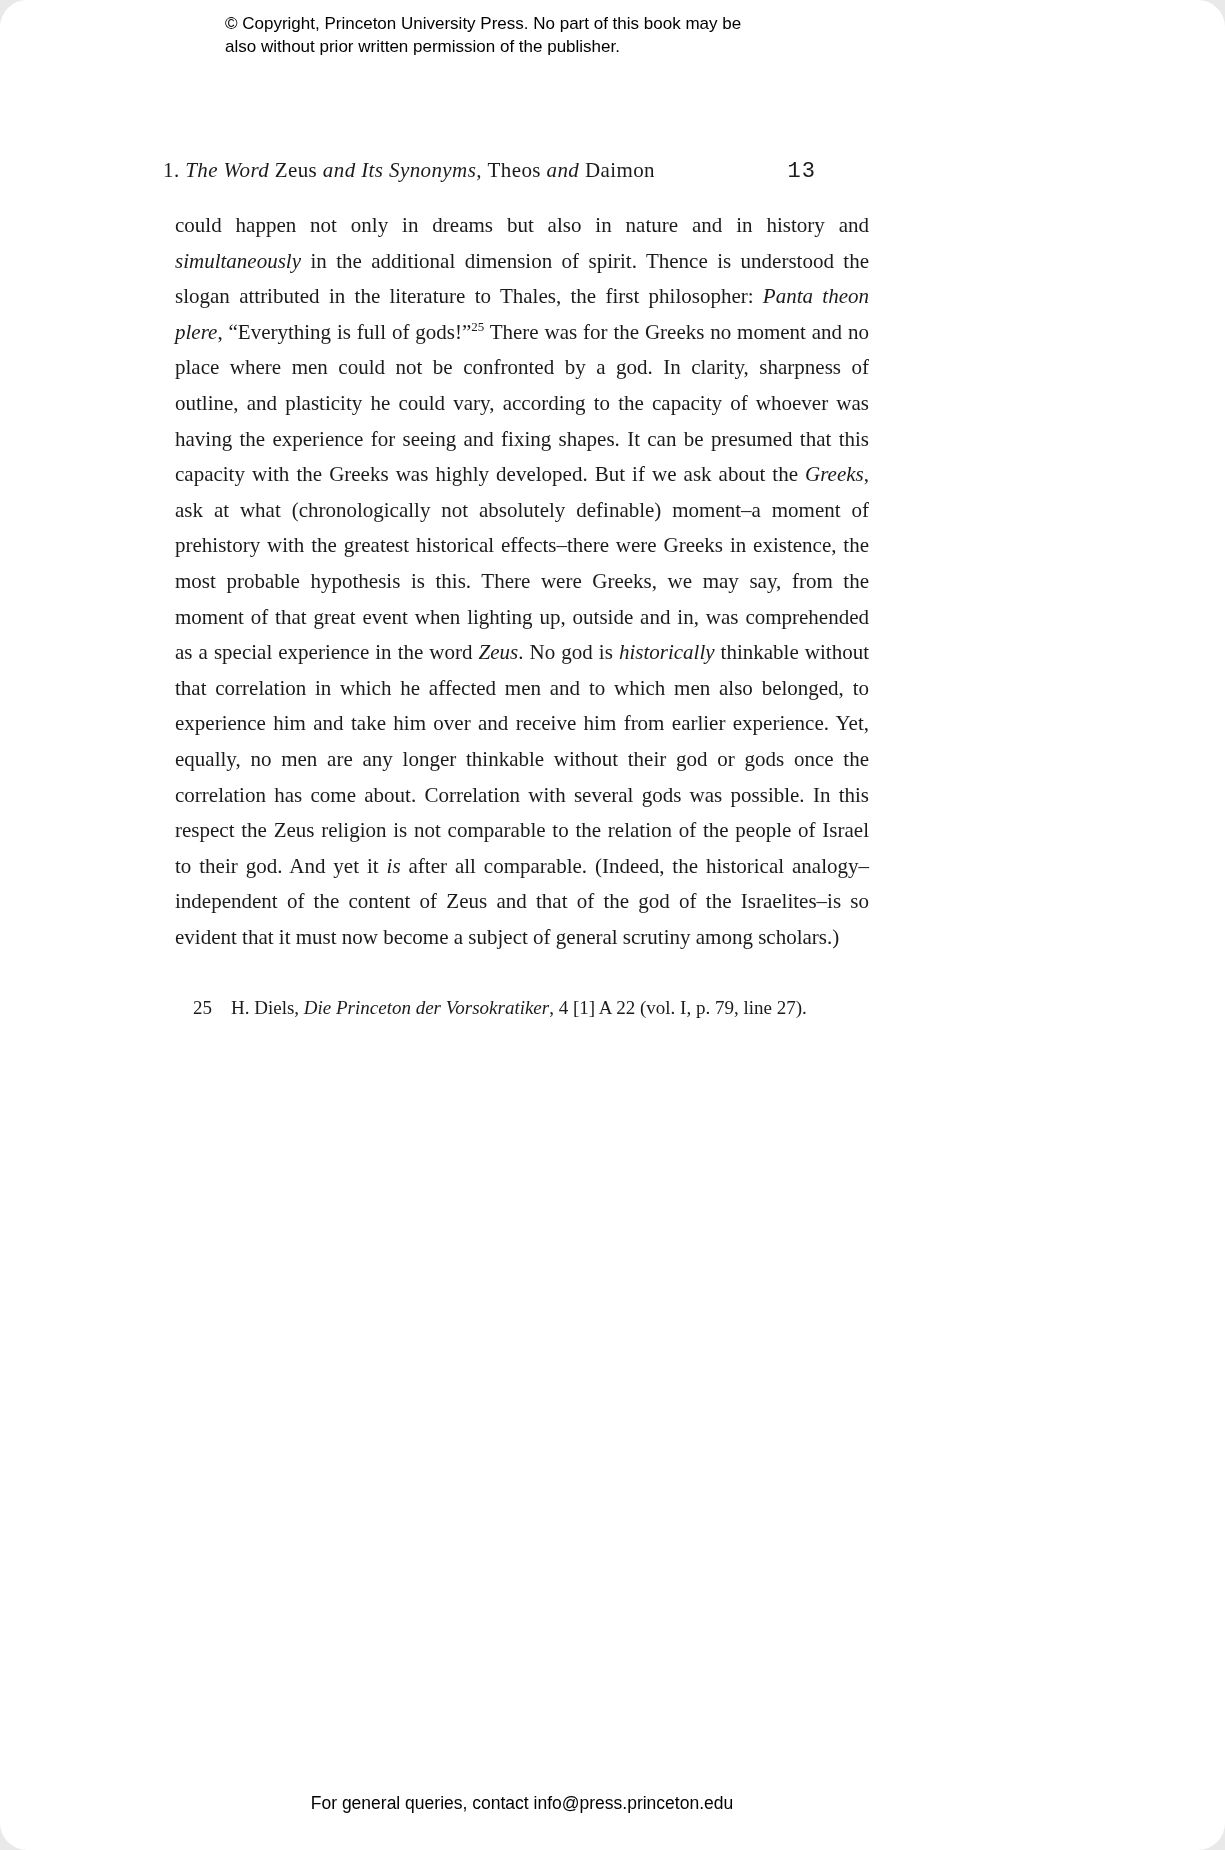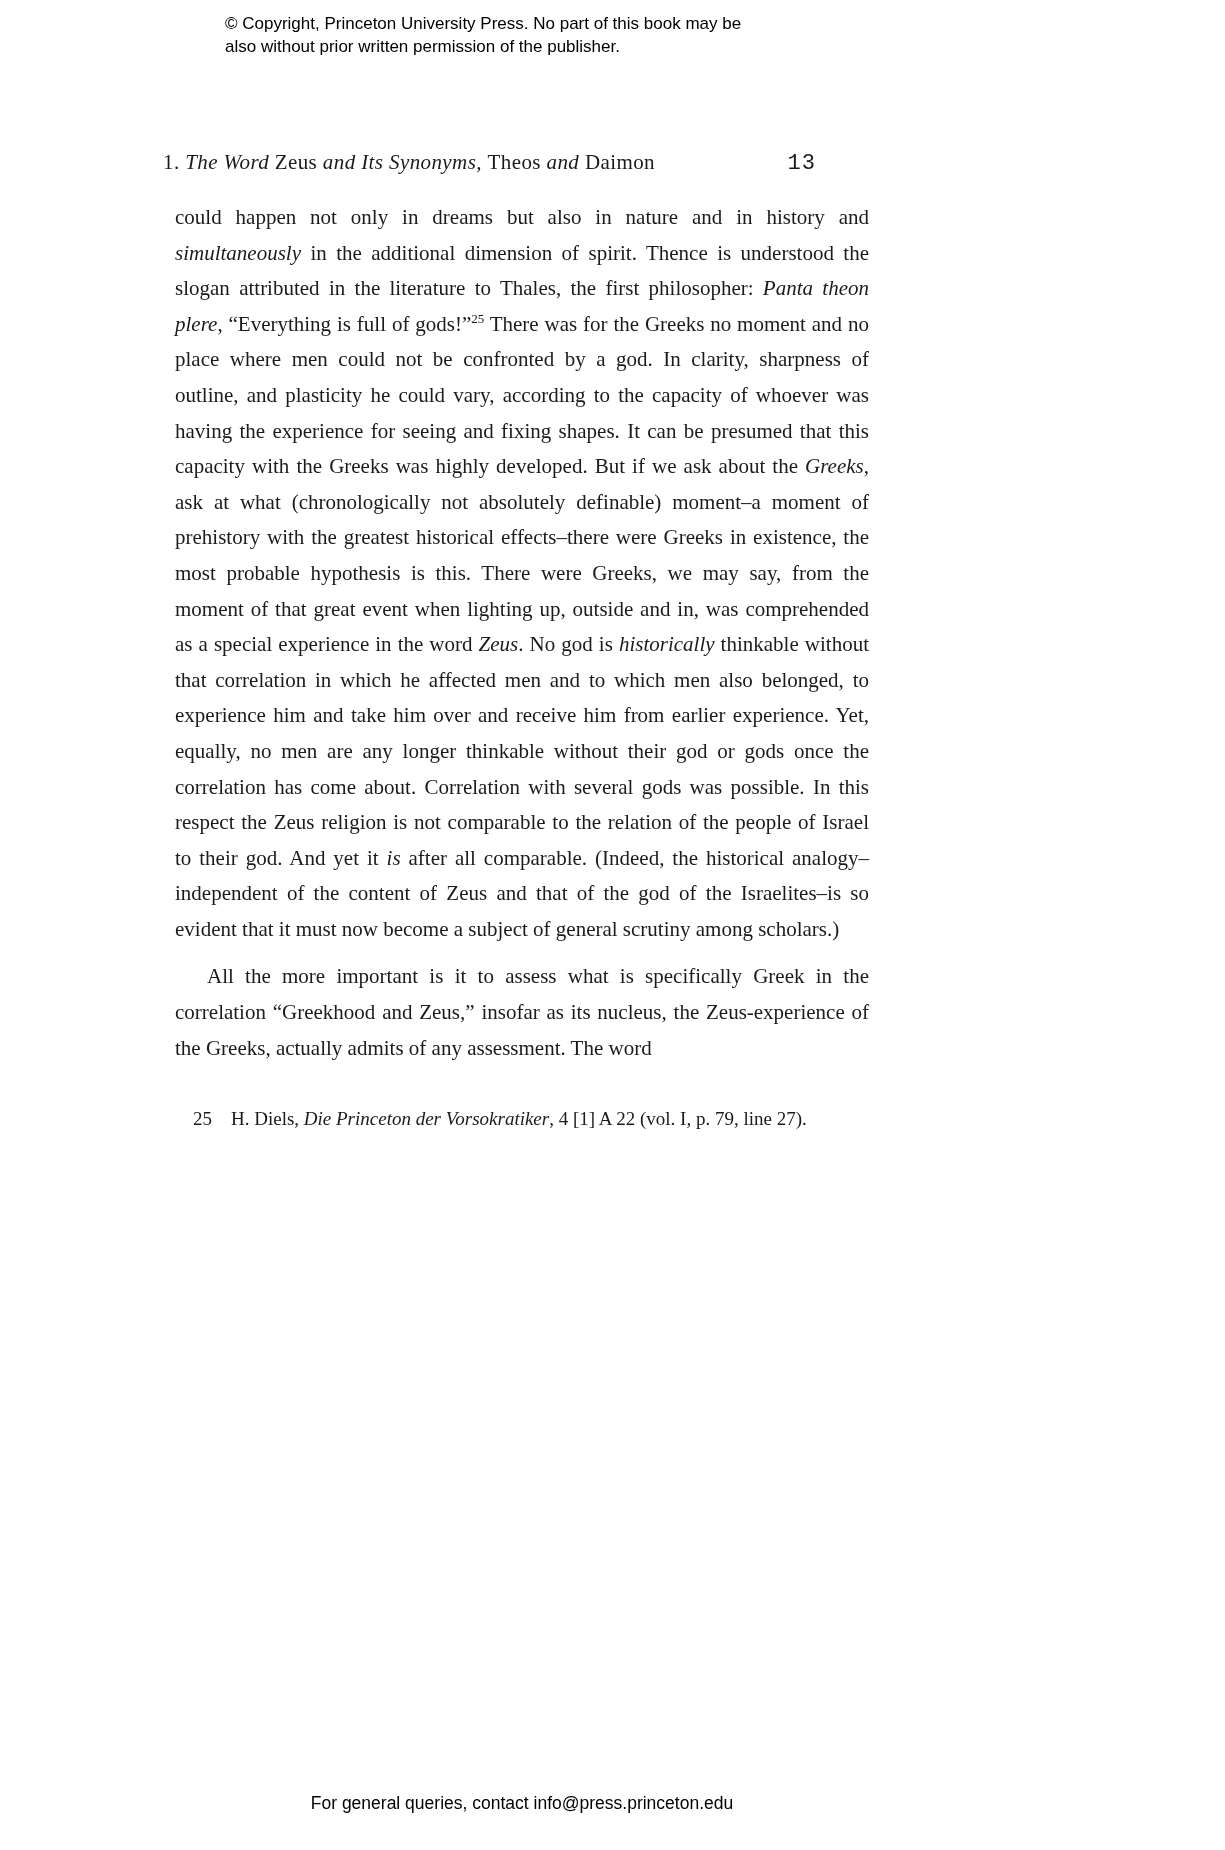--- a/index.html
+++ b/index.html
@@ -16,6 +16,7 @@
     font-family: "Liberation Serif", serif;
     color: #1b1b1b;
     overflow: hidden;
+    border-radius: 27px;
   }
   .copyright {
     position: absolute;

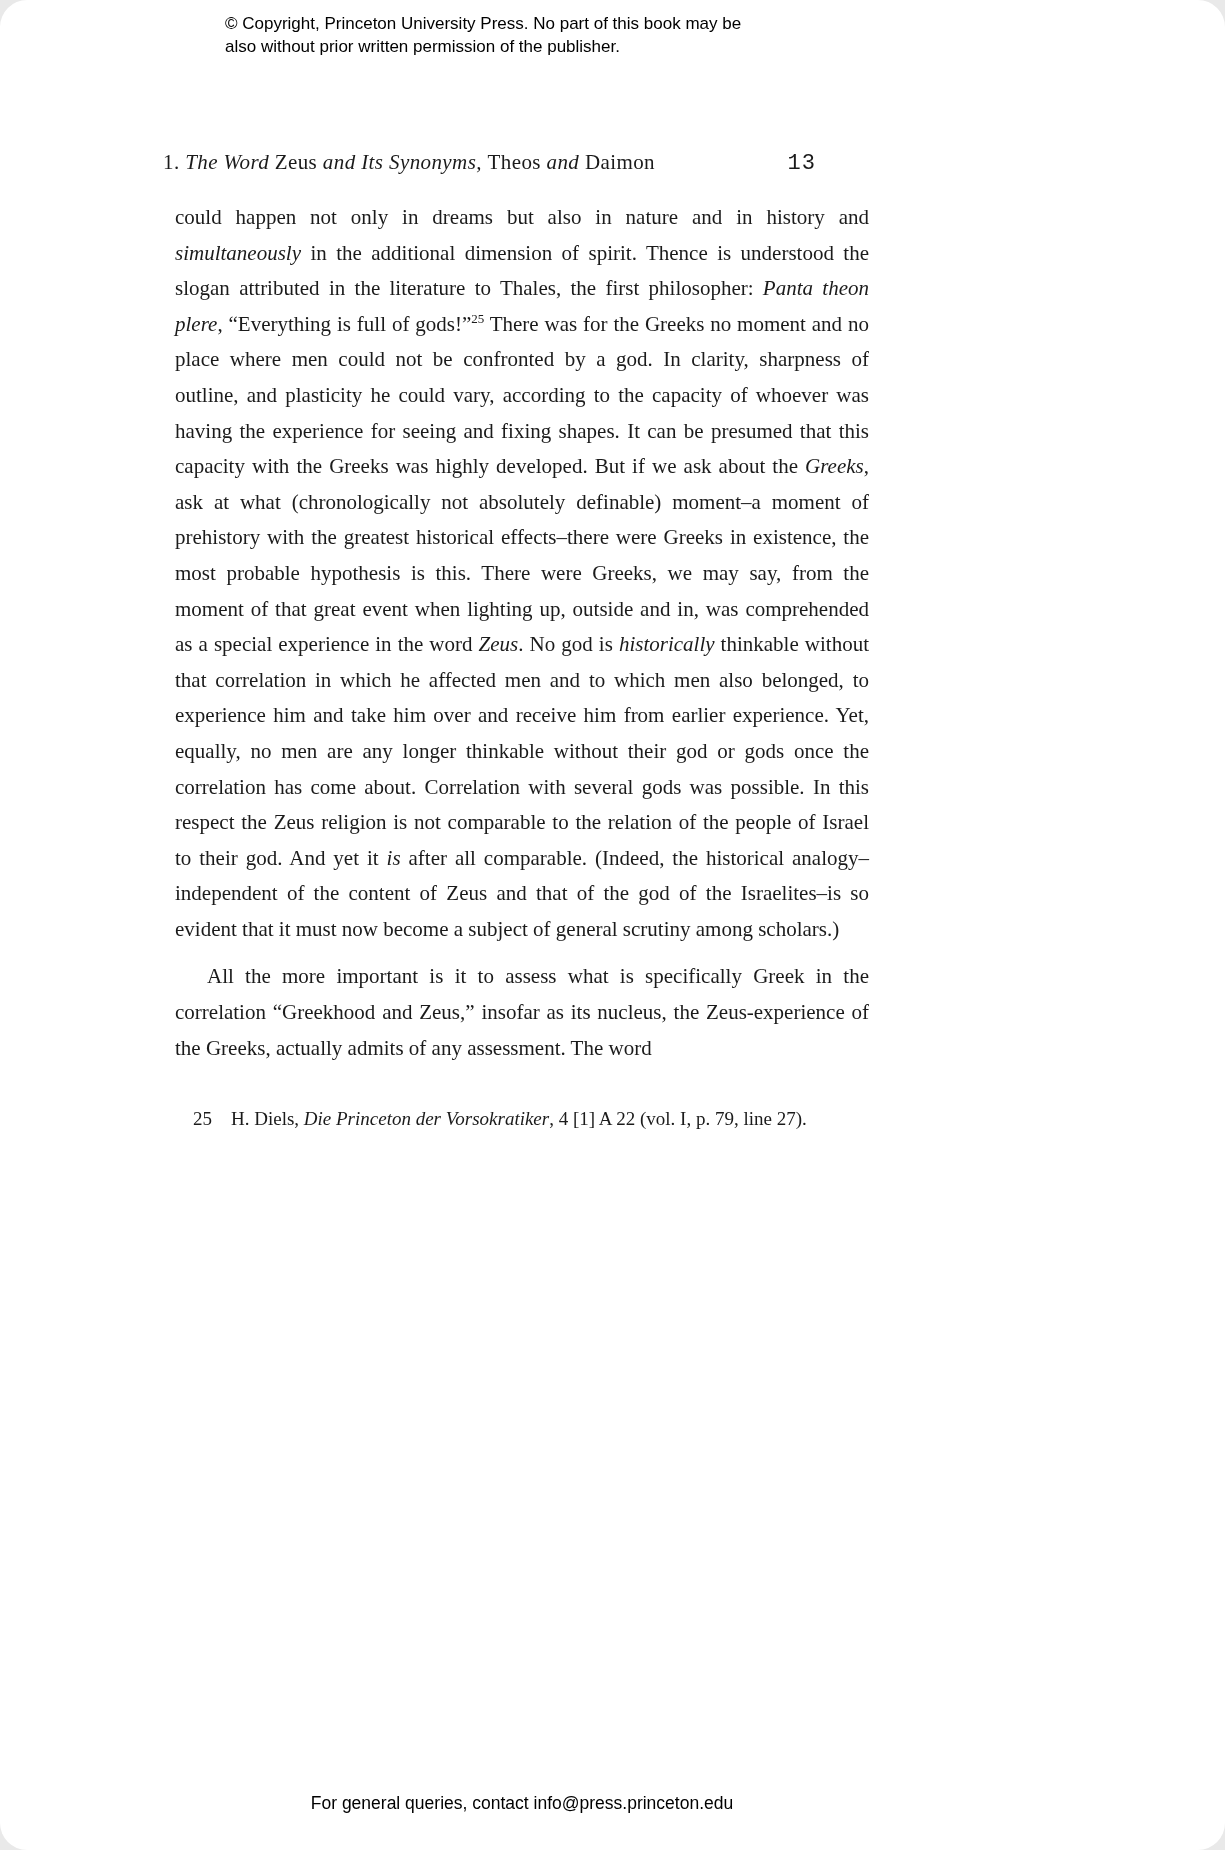--- a/index.html
+++ b/index.html
@@ -31,7 +31,7 @@
   .content {
     position: absolute;
     left: 163px;
-    top: 150px;
+    top: 158px;
     width: 718px;
   }
   .running-head {

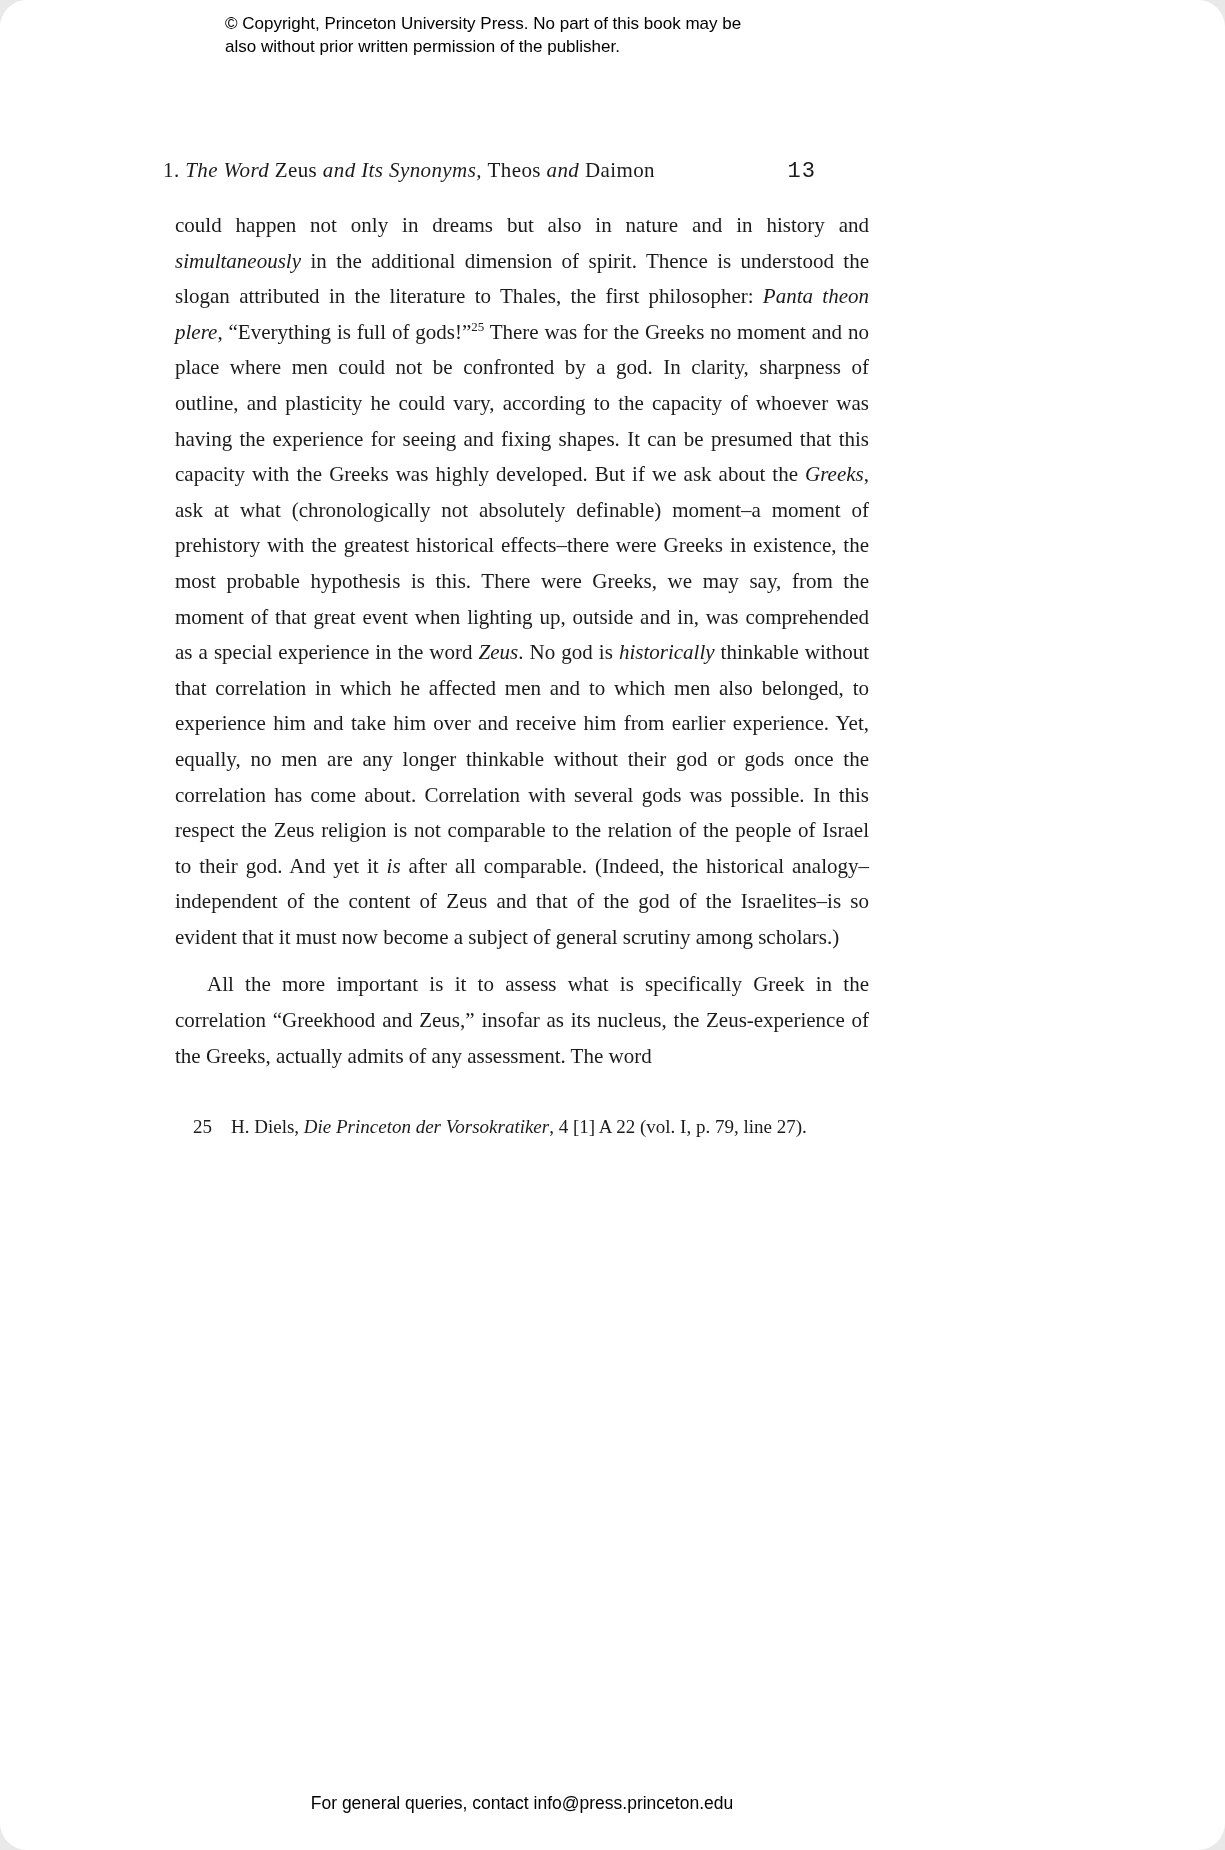--- a/index.html
+++ b/index.html
@@ -108,7 +108,6 @@
 
     <div class="body-text">
       <p class="para"><span>could happen not only in dreams but also in nature and in history and </span><span class="it">simultaneously</span><span> in the additional dimension of spirit. Thence is understood the slogan attributed in the literature to Thales, the first philosopher: </span><span class="it">Panta theon plere</span><span>, “Everything is full of gods!”</span><sup>25</sup><span> There was for the Greeks no moment and no place where men could not be confronted by a god. In clarity, sharpness of outline, and plasticity he could vary, according to the capacity of whoever was having the experience for seeing and fixing shapes. It can be presumed that this capacity with the Greeks was highly developed. But if we ask about the </span><span class="it">Greeks</span><span>, ask at what (chronologically not absolutely definable) moment–a moment of prehistory with the greatest historical effects–there were Greeks in existence, the most probable hypothesis is this. There were Greeks, we may say, from the moment of that great event when lighting up, outside and in, was comprehended as a special experience in the word </span><span class="it">Zeus</span><span>. No god is </span><span class="it">historically</span><span> thinkable without that correlation in which he affected men and to which men also belonged, to experience him and take him over and receive him from earlier experience. Yet, equally, no men are any longer thinkable without their god or gods once the correlation has come about. Correlation with several gods was possible. In this respect the Zeus religion is not comparable to the relation of the people of Israel to their god. And yet it </span><span class="it">is</span><span> after all comparable. (Indeed, the historical analogy–independent of the content of Zeus and that of the god of the Israelites–is so evident that it must now become a subject of general scrutiny among scholars.)</span></p>
-      <p class="para indent"><span>All the more important is it to assess what is specifically Greek in the correlation “Greekhood and Zeus,” insofar as its nucleus, the Zeus-experience of the Greeks, actually admits of any assessment. The word</span></p>
     </div>
 
     <div class="footnote"><span>25 H. Diels, </span><span class="it">Die Princeton der Vorsokratiker</span><span>, 4 [1] A 22 (vol. I, p. 79, line 27).</span></div>

